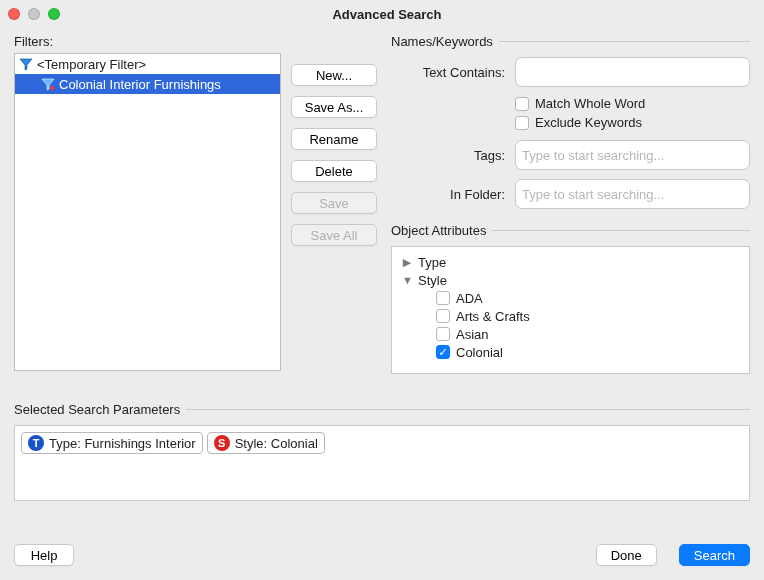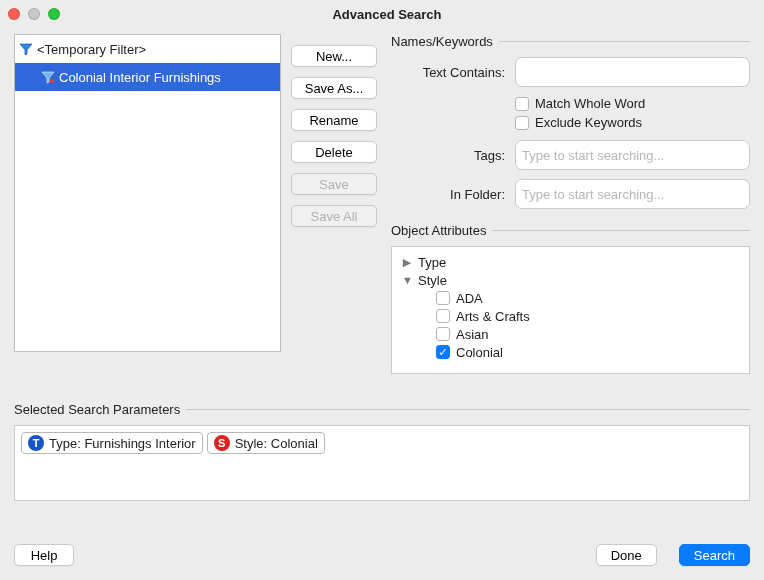--- a/index.html
+++ b/index.html
@@ -78,6 +78,7 @@
     <div class="top-area">
 
       <div class="filter-col">
+        <div class="section-label">Filters:</div>
         <div class="filter-body">
           <div class="filter-list">
             <div class="filter-row">

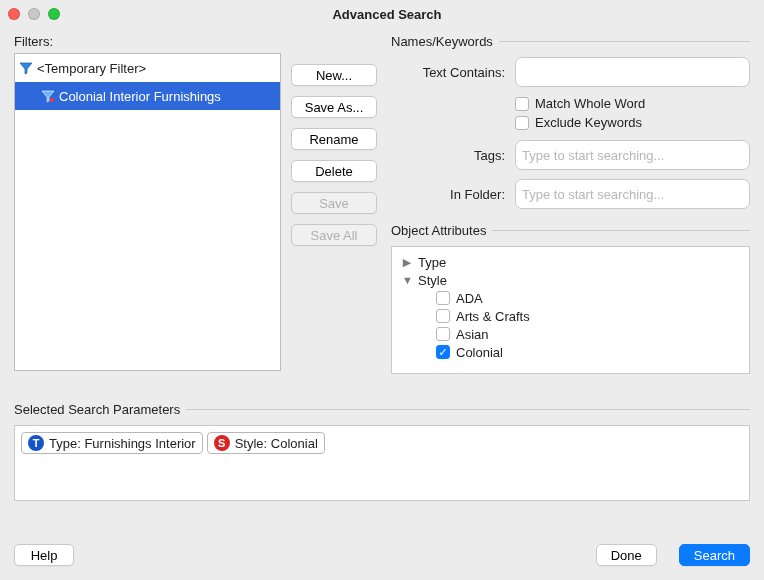--- a/index.html
+++ b/index.html
@@ -24,7 +24,7 @@
 
 .filter-body { display: flex; gap: 10px; }
 .filter-list { flex: 1; height: 318px; background: #fff; border: 1px solid #bdbdbd; border-radius: 0; overflow: hidden; }
-.filter-row { display: flex; align-items: center; height: 28px; padding: 0 4px; gap: 4px; font-size: 13px; }
+.filter-row { display: flex; align-items: center; height: 20px; padding: 0 4px; gap: 4px; font-size: 13px; }
 .filter-row.selected { background: #2f68da; color: #fff; }
 .filter-row .indent { width: 18px; }
 .funnel { width:14px; height:14px; display:inline-flex; align-items:center; justify-content:center; }

